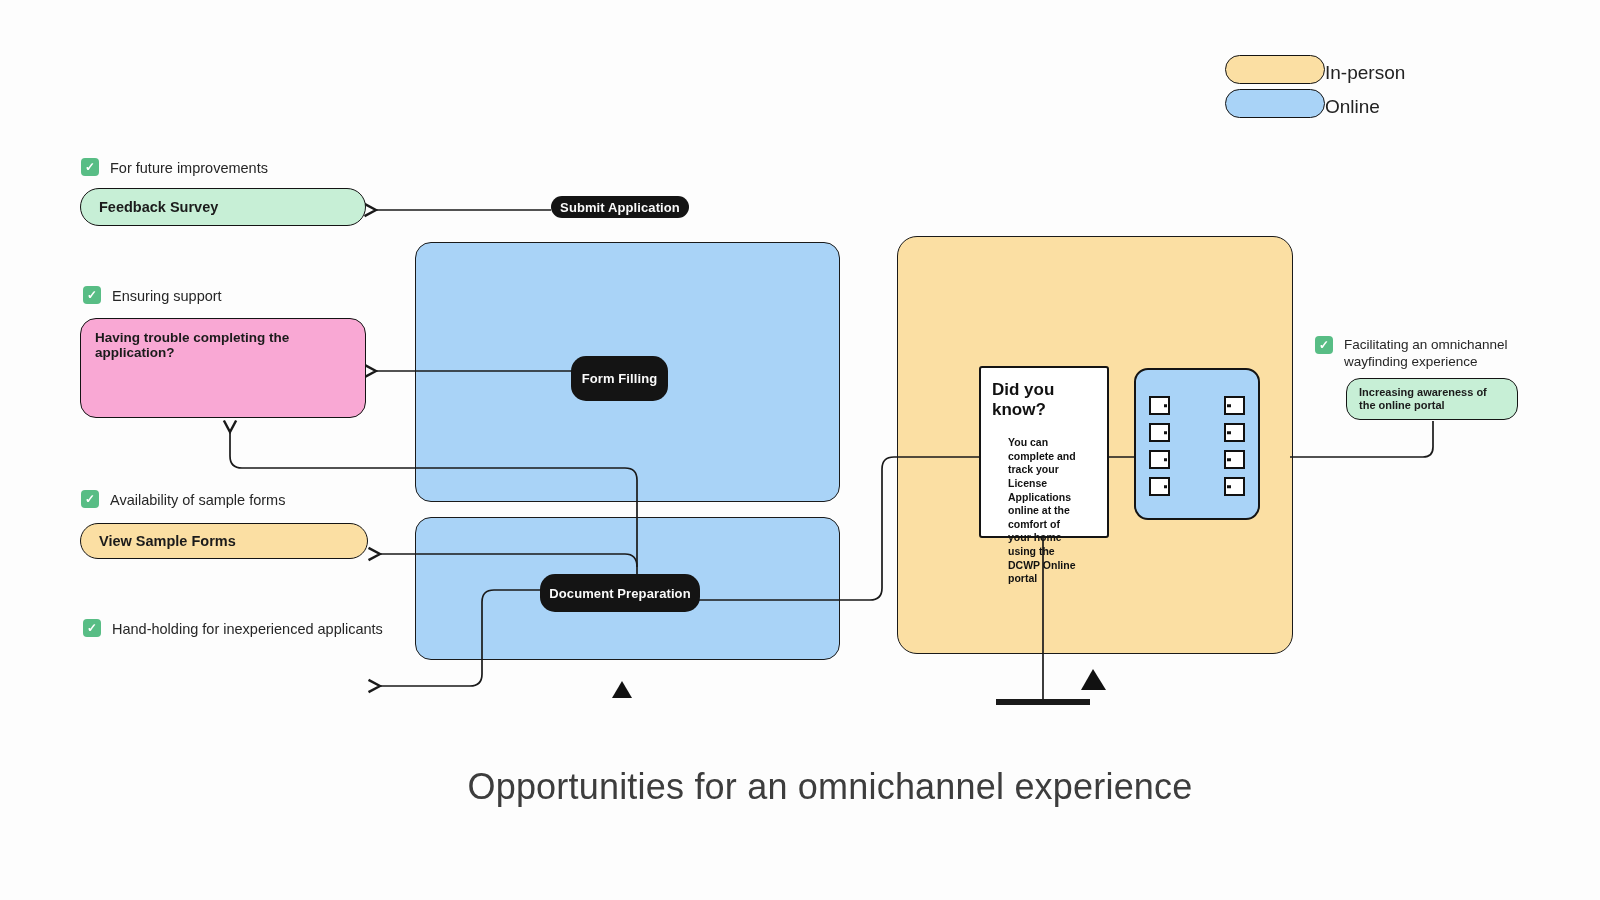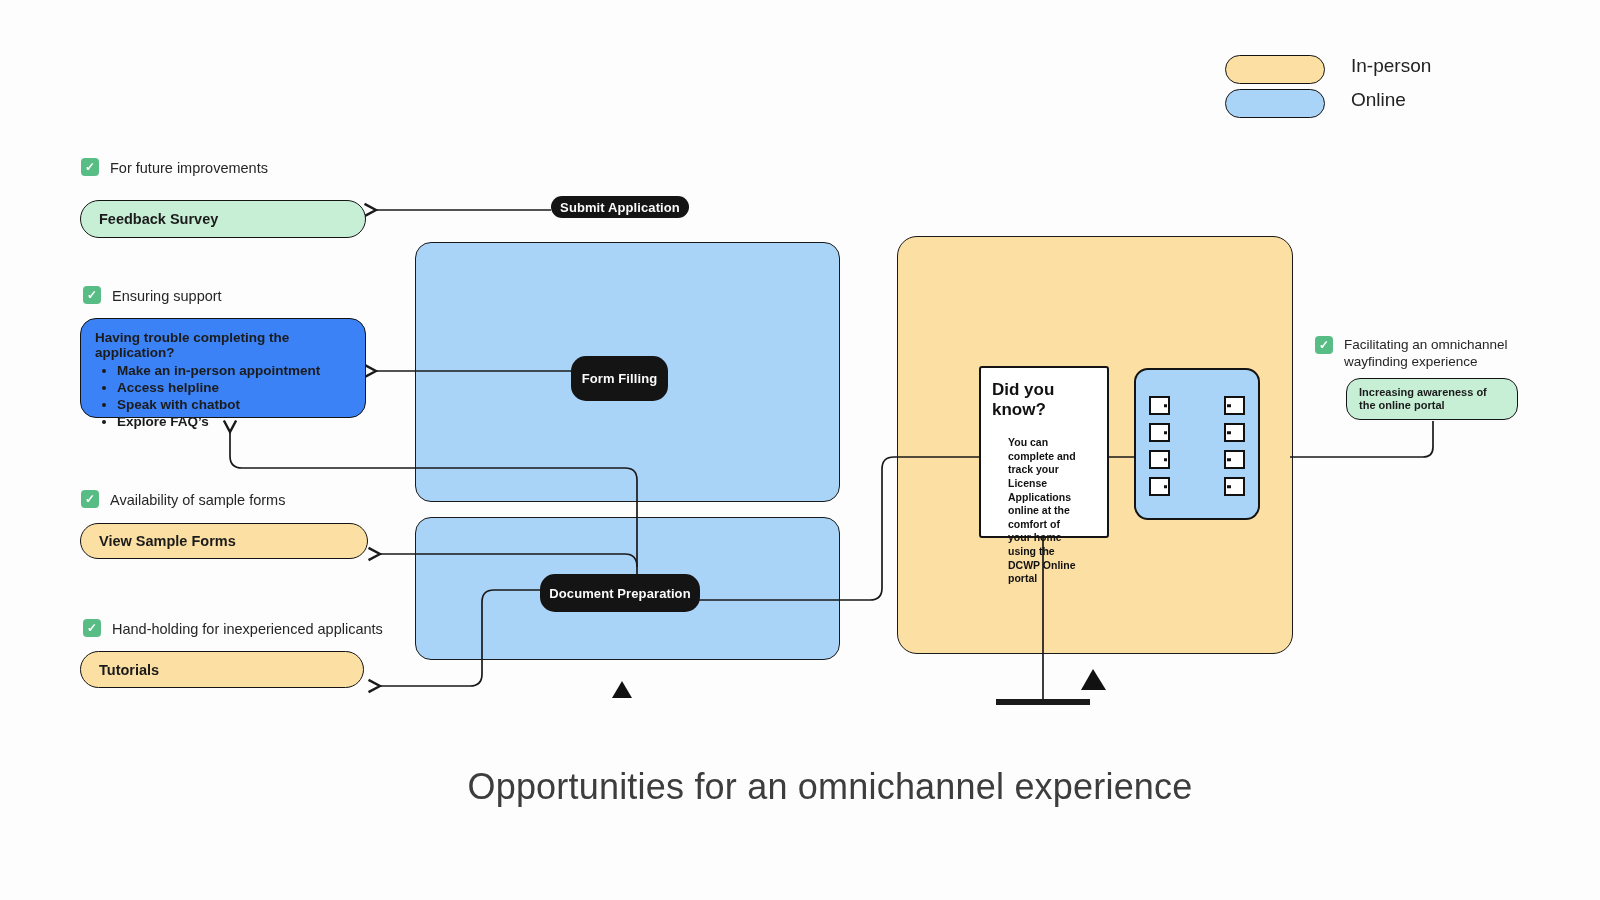--- a/index.html
+++ b/index.html
@@ -59,7 +59,7 @@
   .kcol.face-right .kicon::after{right:1px;}
   .kcol.face-left  .kicon::after{left:1px;}
   
-  .legrow{position:absolute;z-index:3;display:flex;align-items:flex-start;gap:26px;}
+  .legrow{position:absolute;z-index:3;display:flex;align-items:flex-end;}
   .legsw{width:100px;height:29px;border:1.6px solid #141414;border-radius:15px;box-sizing:border-box;}
   .legsw.inperson{background:#fbdfa3;}
   .legsw.online{background:#a9d3f7;}

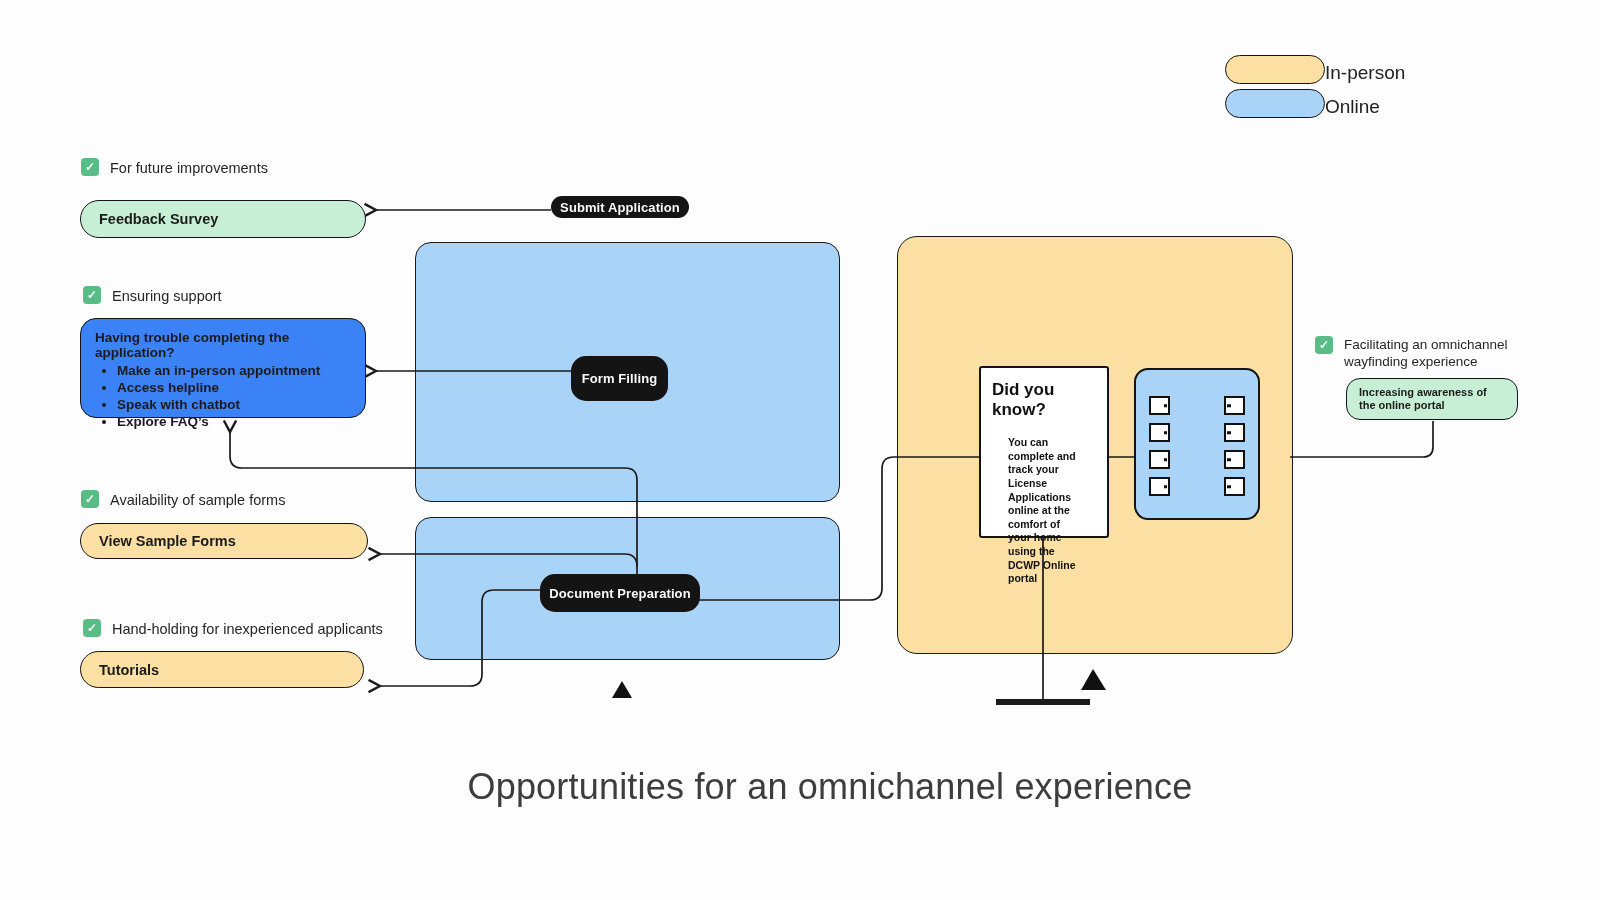--- a/index.html
+++ b/index.html
@@ -115,7 +115,7 @@
     <span class="chk">✓</span>
     <span class="chklabel">For future improvements</span>
   </div>
-  <div class="pill green" style="left:80px;top:200px;width:286px;height:38px;">
+  <div class="pill green" style="left:80px;top:188px;width:286px;height:38px;">
       <span>Feedback Survey</span>
     </div>
 

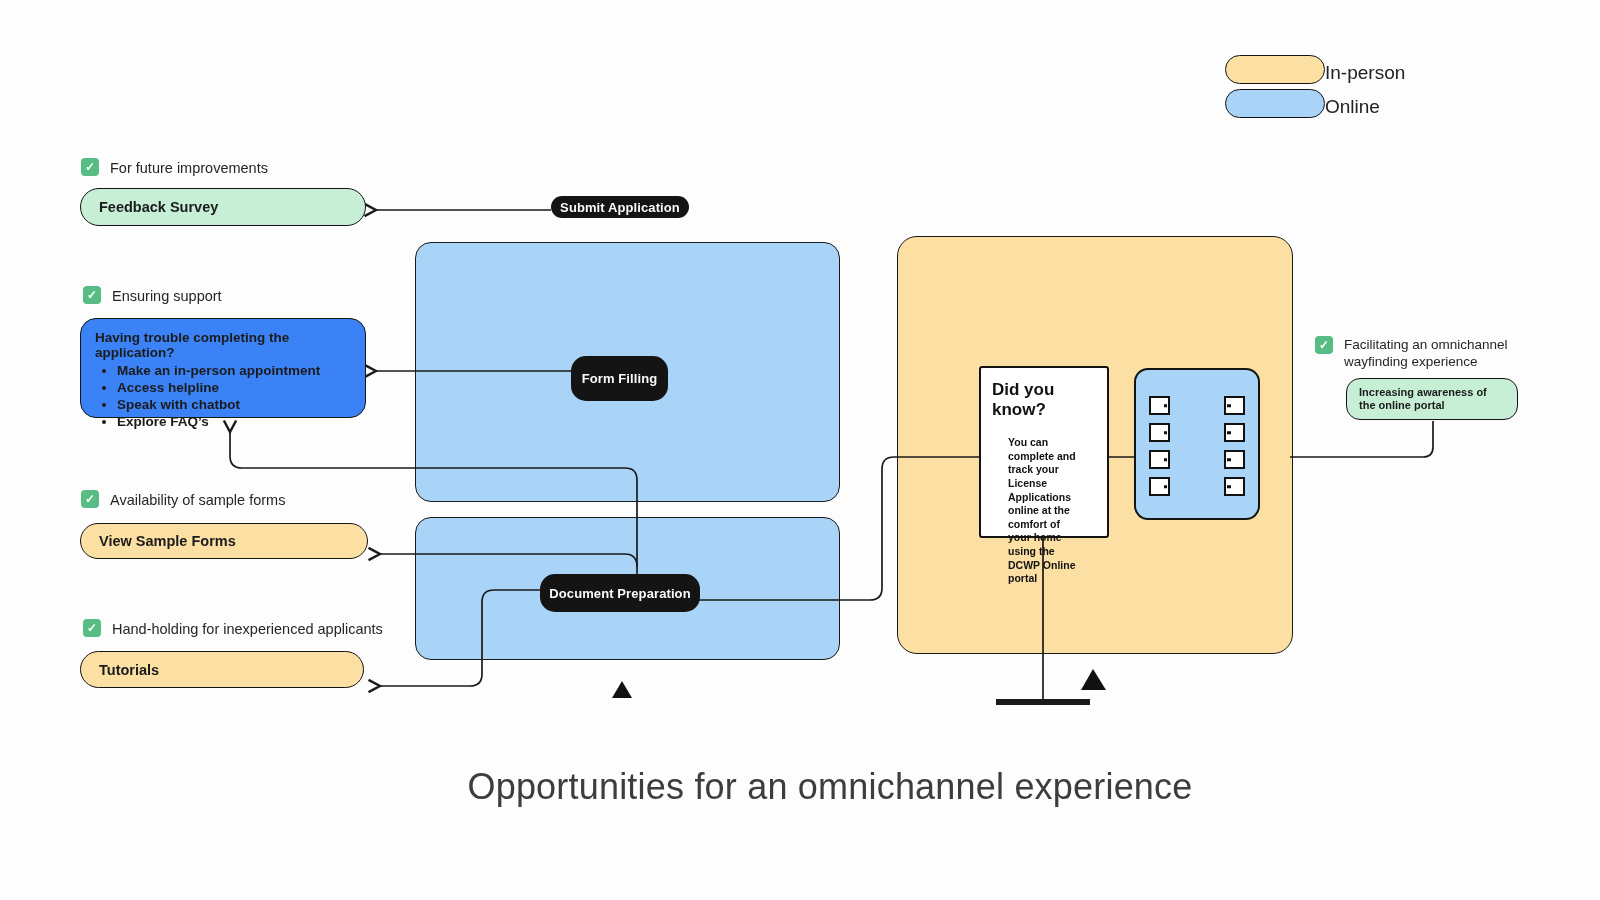--- a/index.html
+++ b/index.html
@@ -29,7 +29,7 @@
   .pill.multiline{border-radius:14px;font-size:11px;line-height:1.2;padding:6px 12px;margin-left:31px;}
   
   .infobox{
-    position:absolute;z-index:3;background:#3b82f6;border:1.6px solid #141414;border-radius:16px;
+    position:absolute;z-index:3;background:#f9a8d4;border:1.6px solid #141414;border-radius:16px;
     box-sizing:border-box;padding:11px 14px;font-size:13.5px;font-weight:700;color:#1b1b1b;
   }
   .infobox ul{margin:3px 0 0 0;padding-left:22px;}

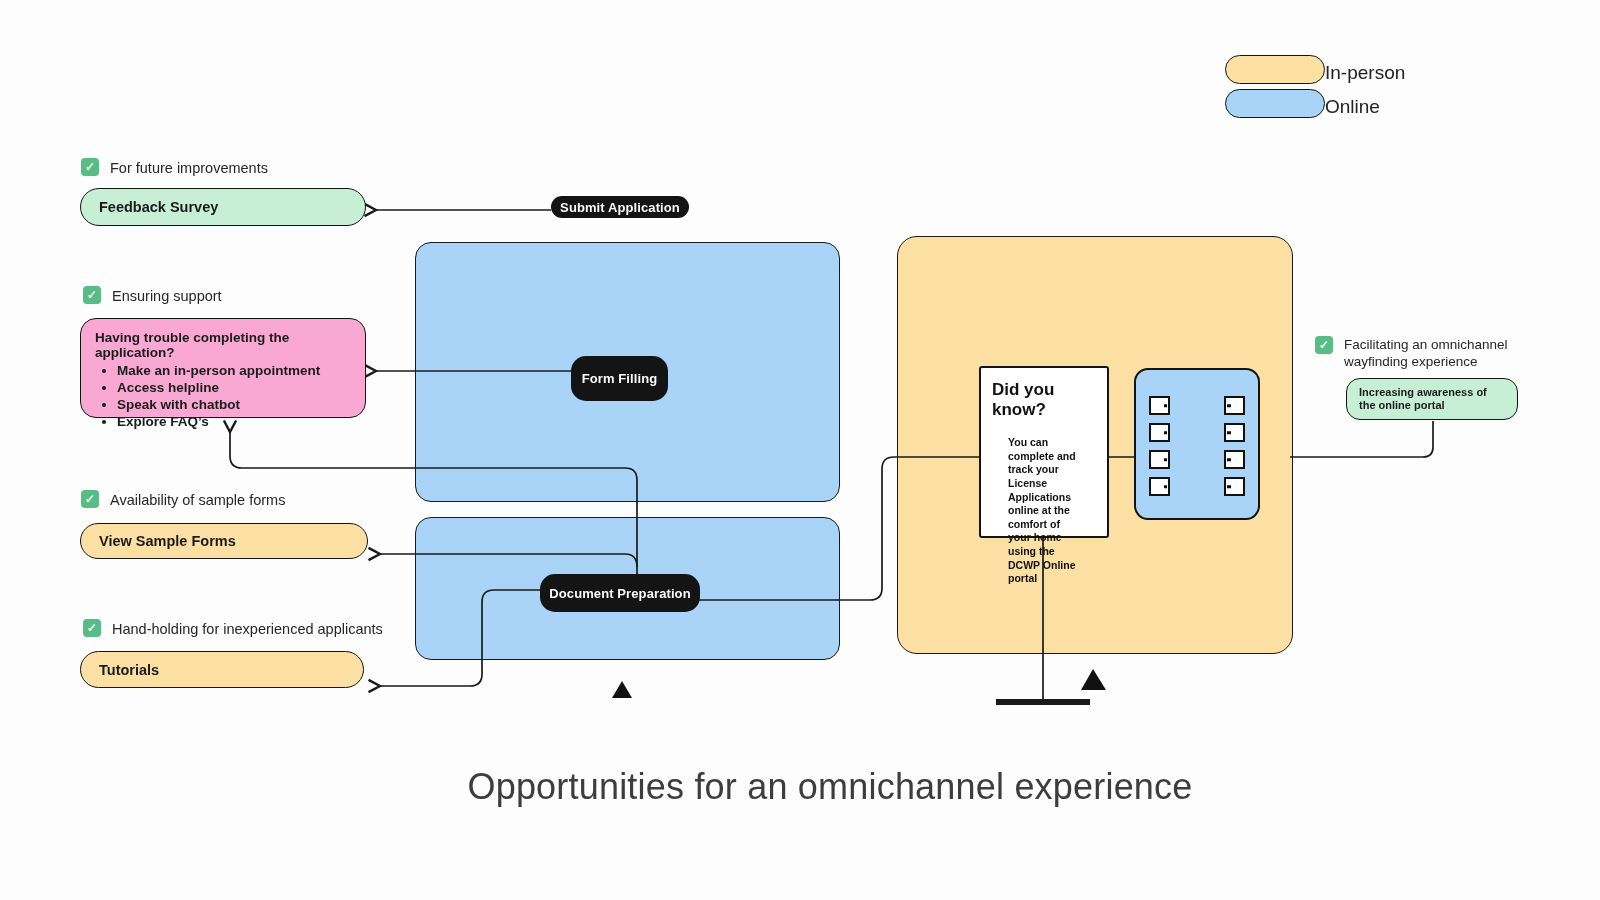--- a/index.html
+++ b/index.html
@@ -125,12 +125,6 @@
   </div>
   <div class="infobox" style="left:80px;top:318px;width:286px;height:100px;">
     <div>Having trouble completing the application?</div>
-    <ul>
-      <li>Make an in-person appointment</li>
-      <li>Access helpline</li>
-      <li>Speak with chatbot</li>
-      <li>Explore FAQ’s</li>
-    </ul>
   </div>
 
   <div class="chkrow" style="left:81px;top:490px;">

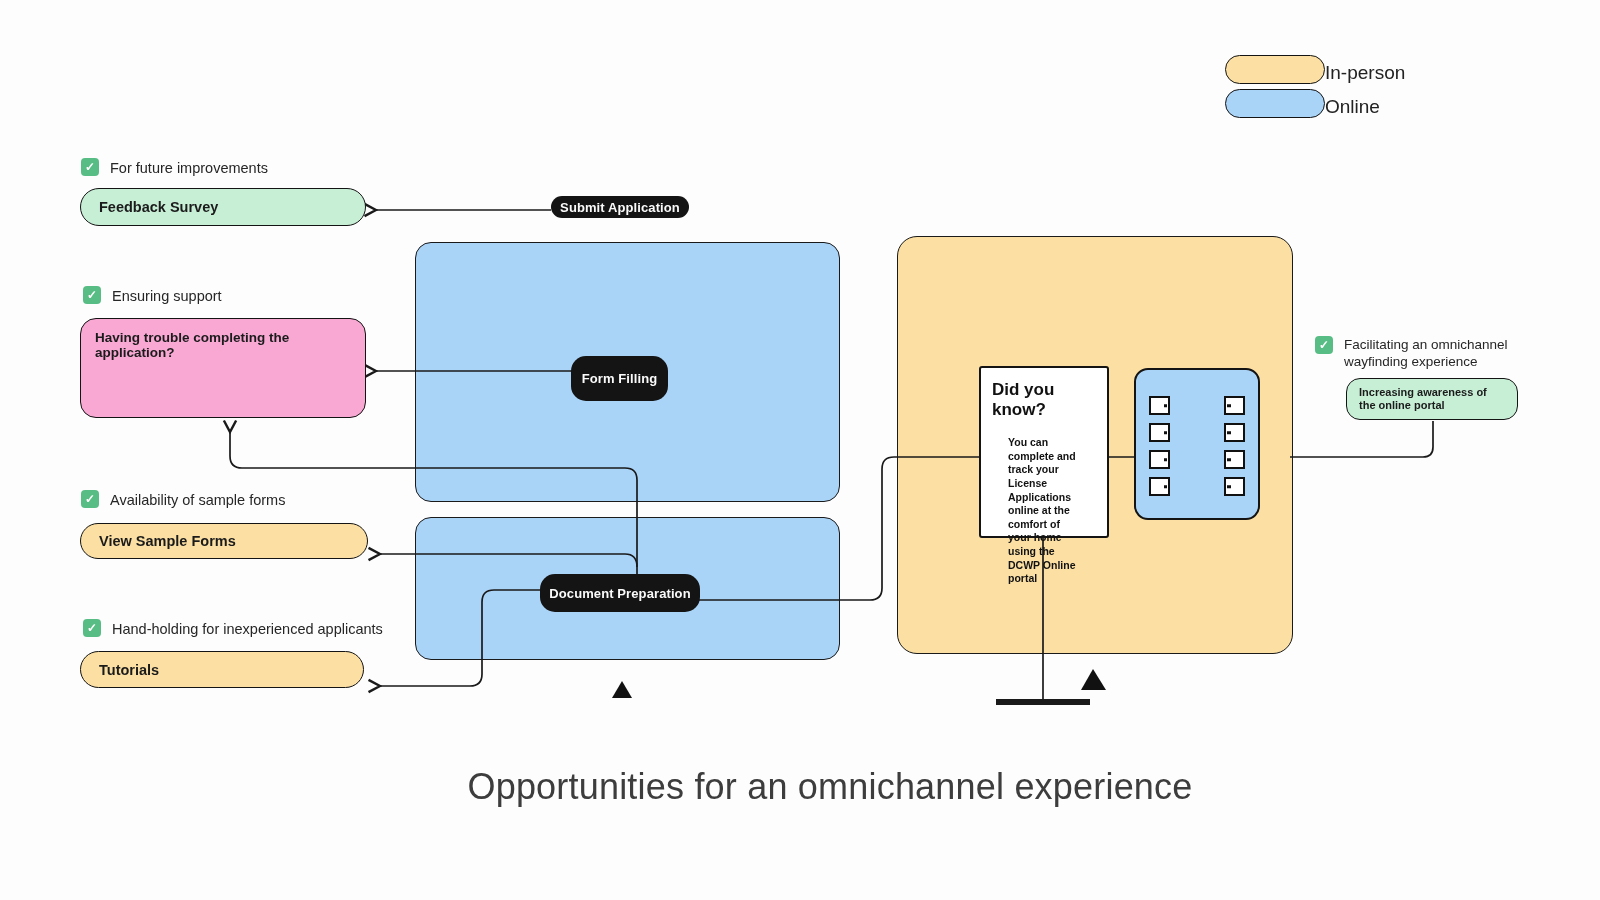--- a/index.html
+++ b/index.html
@@ -139,9 +139,6 @@
     <span class="chk">✓</span>
     <span class="chklabel">Hand-holding for inexperienced applicants</span>
   </div>
-  <div class="pill orange" style="left:80px;top:651px;width:284px;height:37px;">
-      <span>Tutorials</span>
-    </div>
 
   <div class="card" style="left:979px;top:366px;width:130px;height:172px;">
     <h3>Did you know?</h3>

